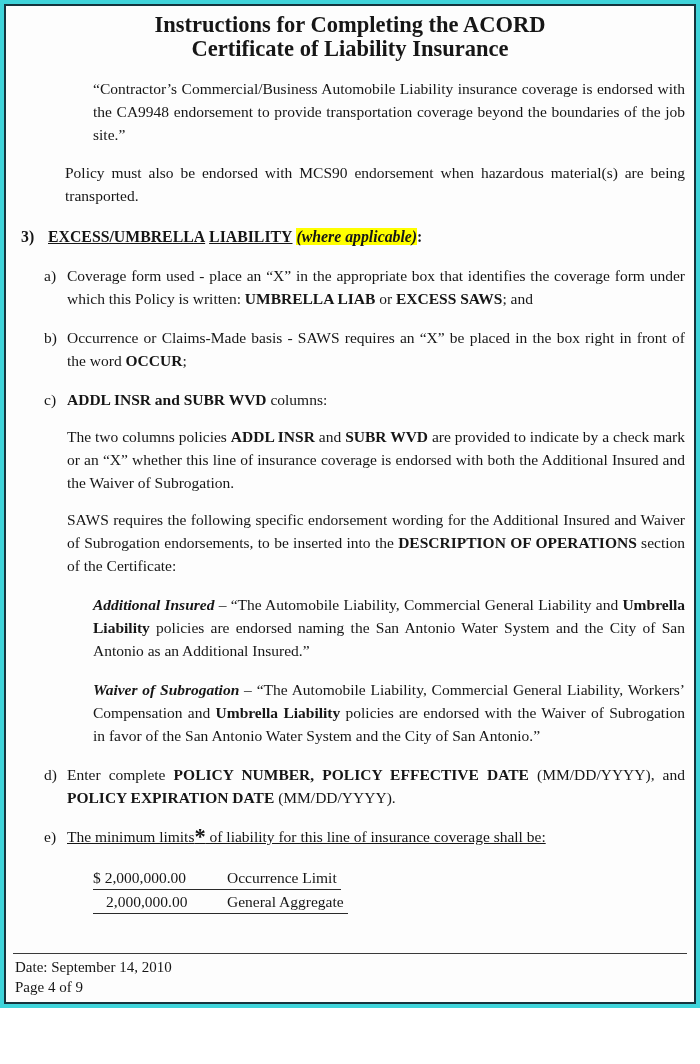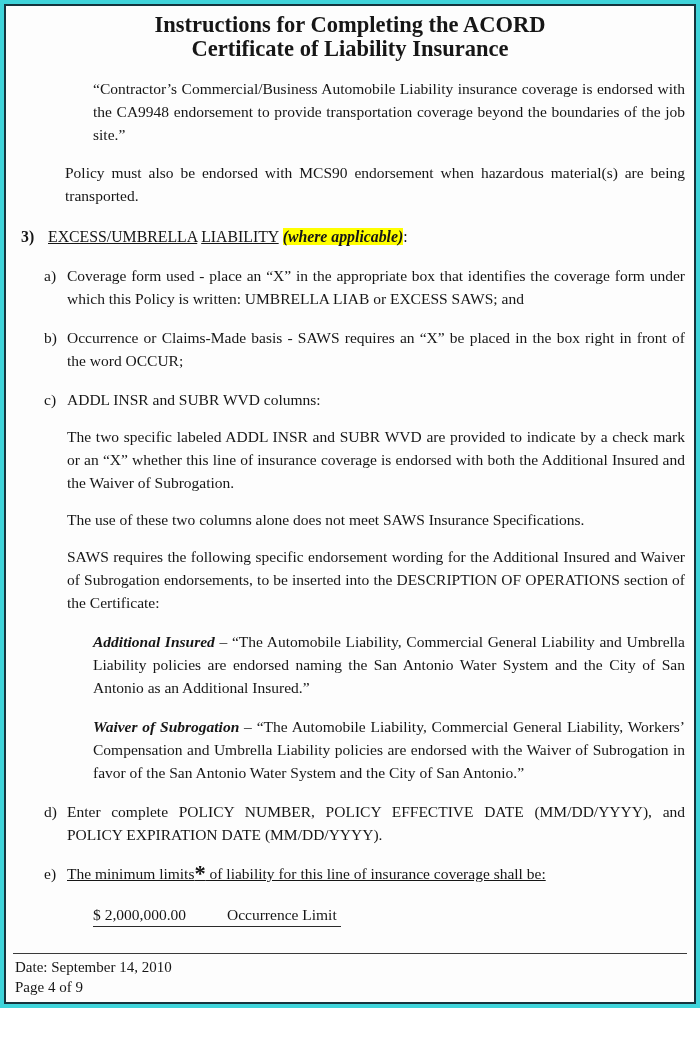--- a/index.html
+++ b/index.html
@@ -63,7 +63,7 @@
     font-weight: bold;
   }
   .u { text-decoration: underline; }
-  .b { font-weight: normal; }
+  .b { font-weight: bold; }
   .bi { font-weight: bold; font-style: italic; }
   .hl { background: var(--highlight); font-weight: bold; font-style: italic; }
   .list-item {

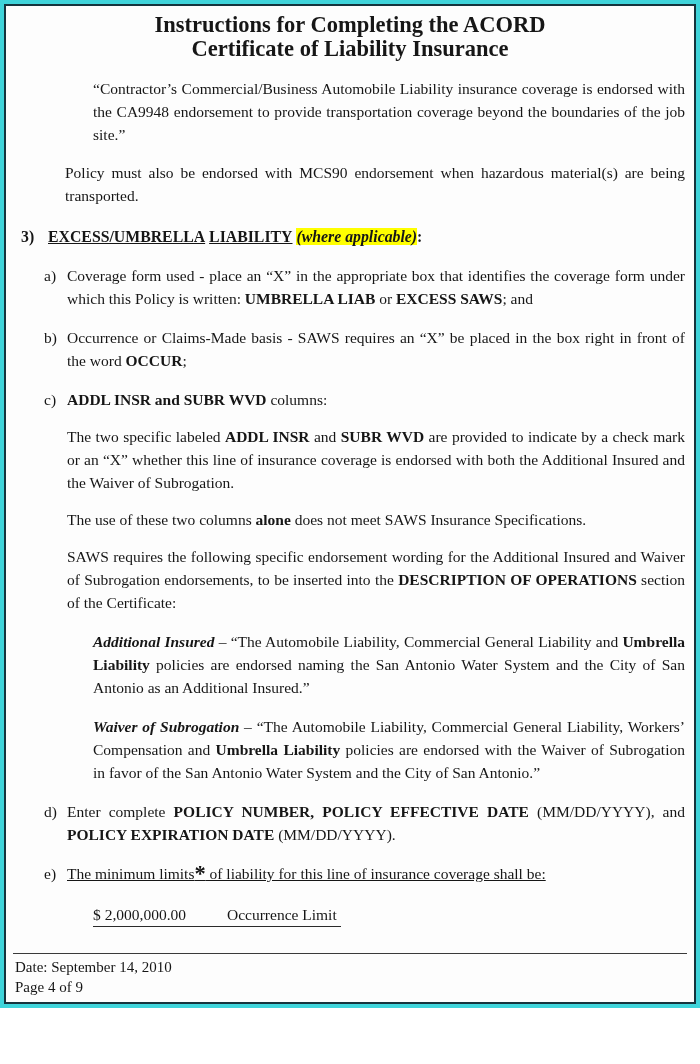--- a/index.html
+++ b/index.html
@@ -148,7 +148,7 @@
       <div class="body"><span class="b">ADDL INSR and SUBR WVD</span><span> columns:</span></div>
     </div>
 
-    <p class="sub-para"><span>The two specific labeled </span><span class="b">ADDL INSR</span><span> and </span><span class="b">SUBR WVD</span><span> are provided to indicate by a check mark or an “X” whether this line of insurance coverage is endorsed with both the Additional Insured and the Waiver of Subrogation.</span></p>
+    <p class="sub-para"><span>The two columns policies </span><span class="b">ADDL INSR</span><span> and </span><span class="b">SUBR WVD</span><span> are provided to indicate by a check mark or an “X” whether this line of insurance coverage is endorsed with both the Additional Insured and the Waiver of Subrogation.</span></p>
 
     <p class="sub-para"><span>The use of these two columns </span><span class="b">alone</span><span> does not meet SAWS Insurance Specifications.</span></p>
 

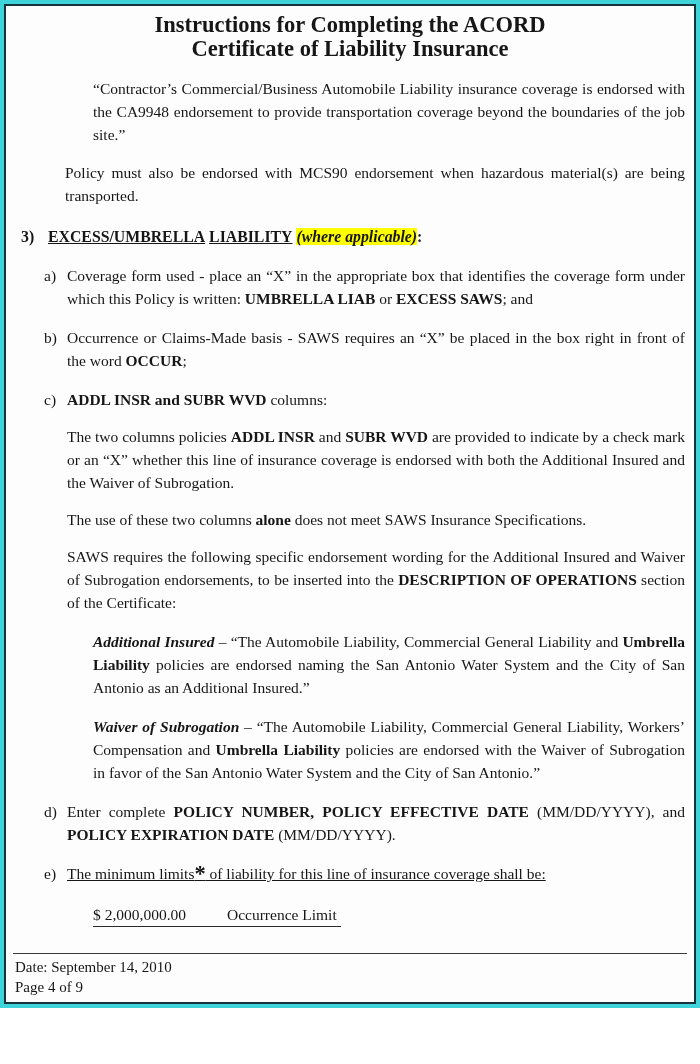--- a/index.html
+++ b/index.html
@@ -150,7 +150,6 @@
 
     <p class="sub-para"><span>The two columns policies </span><span class="b">ADDL INSR</span><span> and </span><span class="b">SUBR WVD</span><span> are provided to indicate by a check mark or an “X” whether this line of insurance coverage is endorsed with both the Additional Insured and the Waiver of Subrogation.</span></p>
 
-    <p class="sub-para"><span>The use of these two columns </span><span class="b">alone</span><span> does not meet SAWS Insurance Specifications.</span></p>
 
     <p class="sub-para"><span>SAWS requires the following specific endorsement wording for the Additional Insured and Waiver of Subrogation endorsements, to be inserted into the </span><span class="b">DESCRIPTION OF OPERATIONS</span><span> section of the Certificate:</span></p>
 

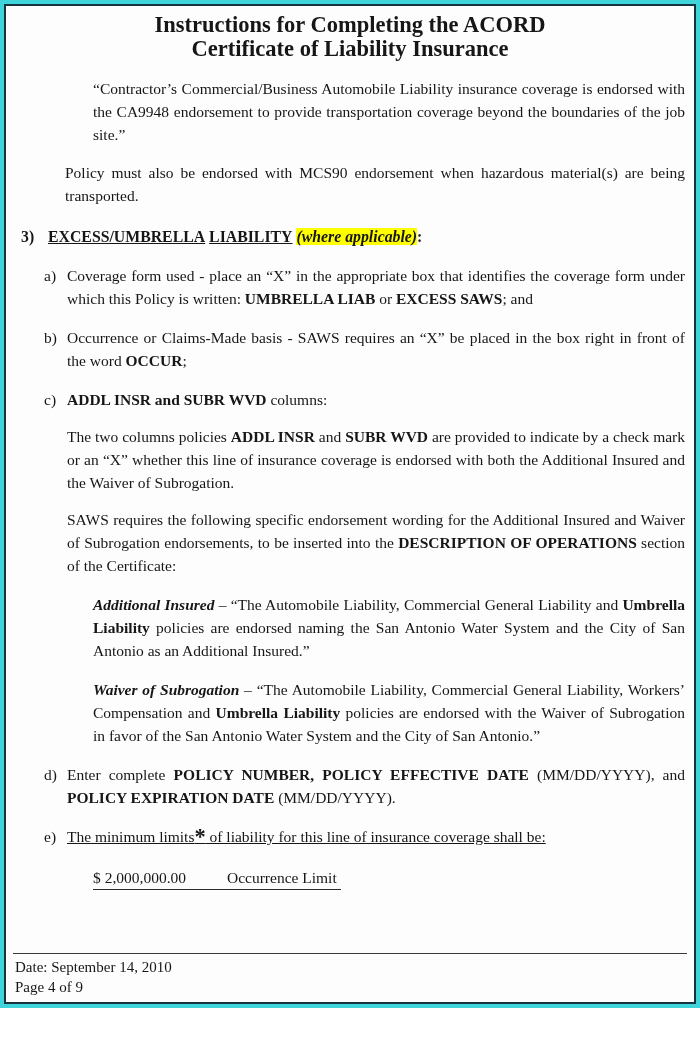--- a/index.html
+++ b/index.html
@@ -172,6 +172,10 @@
         <span class="limit-amount">$ 2,000,000.00</span>
         <span>Occurrence Limit</span>
       </div>
+      <div class="limit-row">
+        <span class="limit-amount indented">2,000,000.00</span>
+        <span>General Aggregate</span>
+      </div>
     </div>
 
     <div class="footer">

